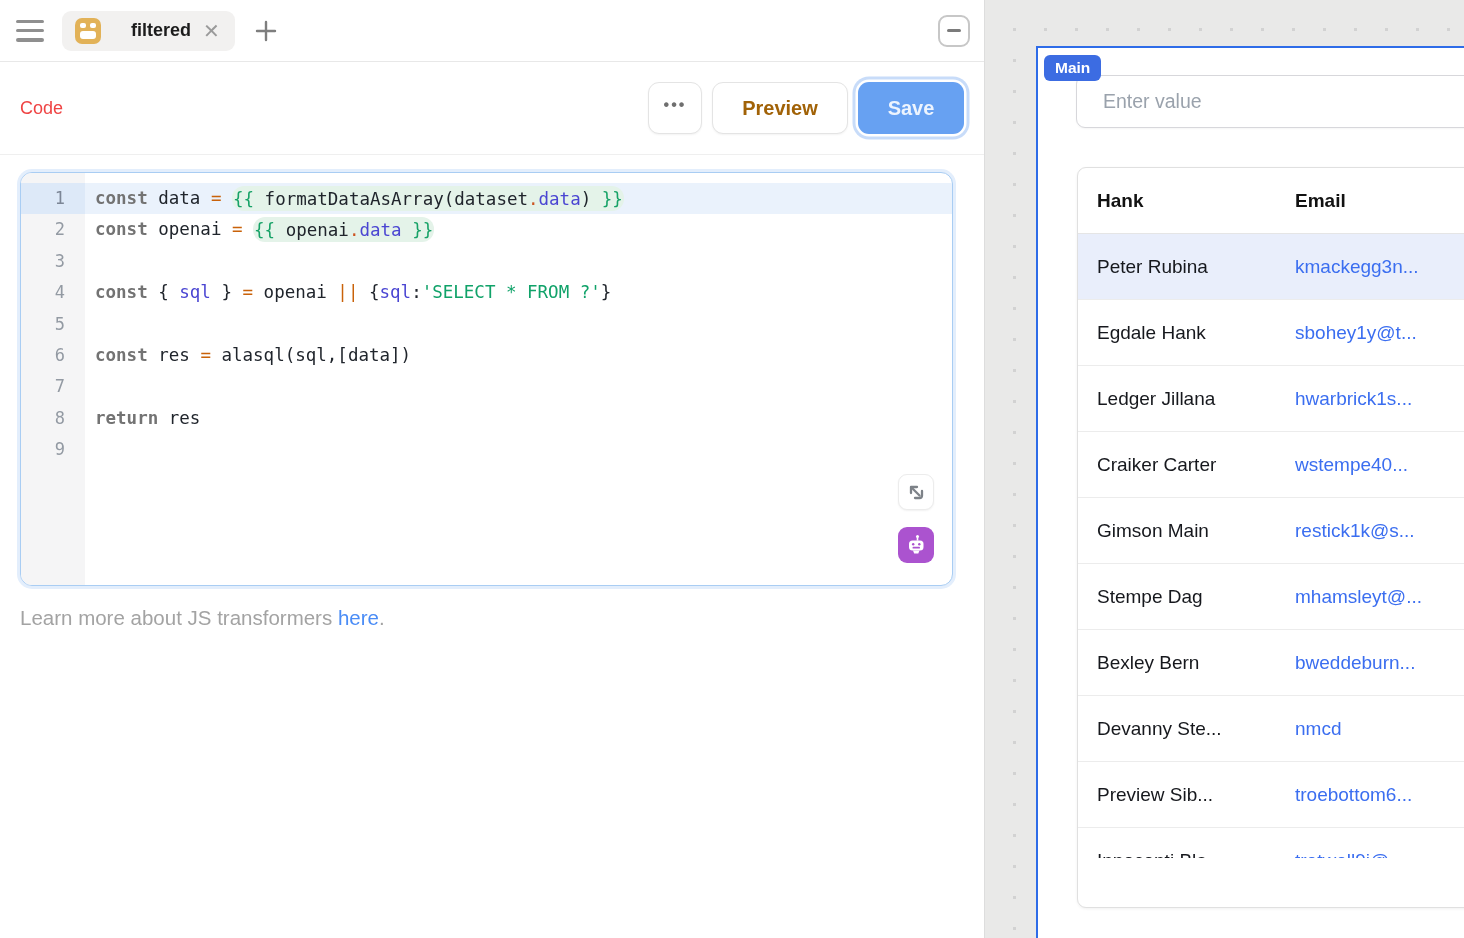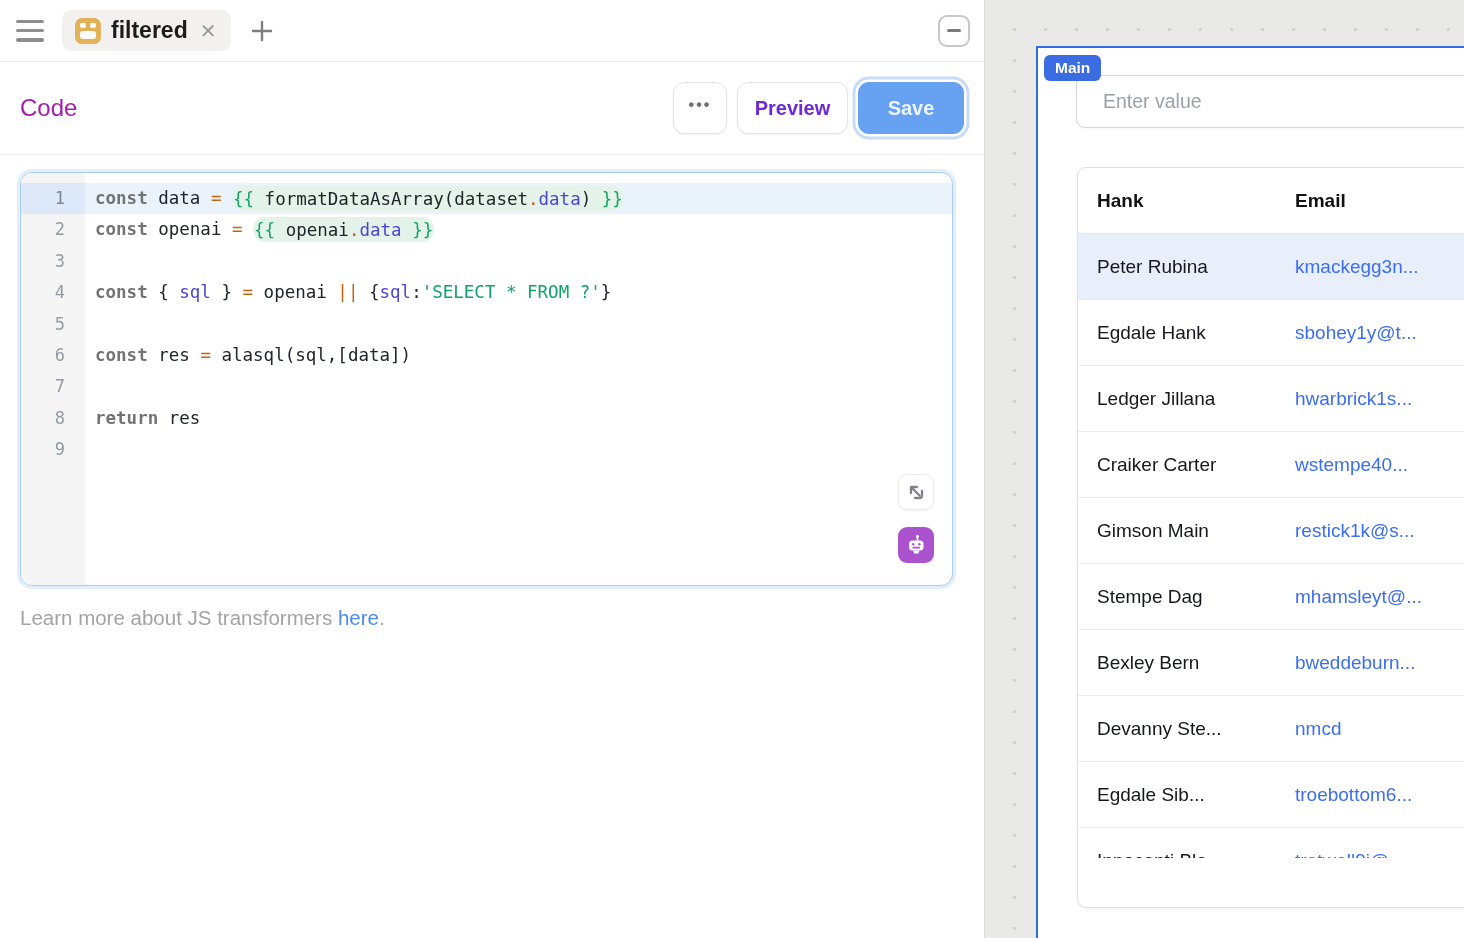--- a/index.html
+++ b/index.html
@@ -21,7 +21,7 @@
   .transformer-icon .e1 { width:6px; height:5px; left:5px; top:5px; }
   .transformer-icon .e2 { width:6px; height:5px; left:15px; top:5px; }
   .transformer-icon .m  { width:16px; height:8px; left:5px; top:13px; border-radius:3px; }
-  .tab-title { font-size:23px; font-weight:700; color:#1c1c1c; }
+  .tab-title { font-size:18px; font-weight:700; color:#1c1c1c;margin-left:20px; }
   .tab-close { font-size:20px; color:#9a9a9a; line-height:1; padding:0 2px; cursor:pointer; }
 
   .new-tab { margin-left:16px; cursor:pointer; display:flex; align-items:center; }

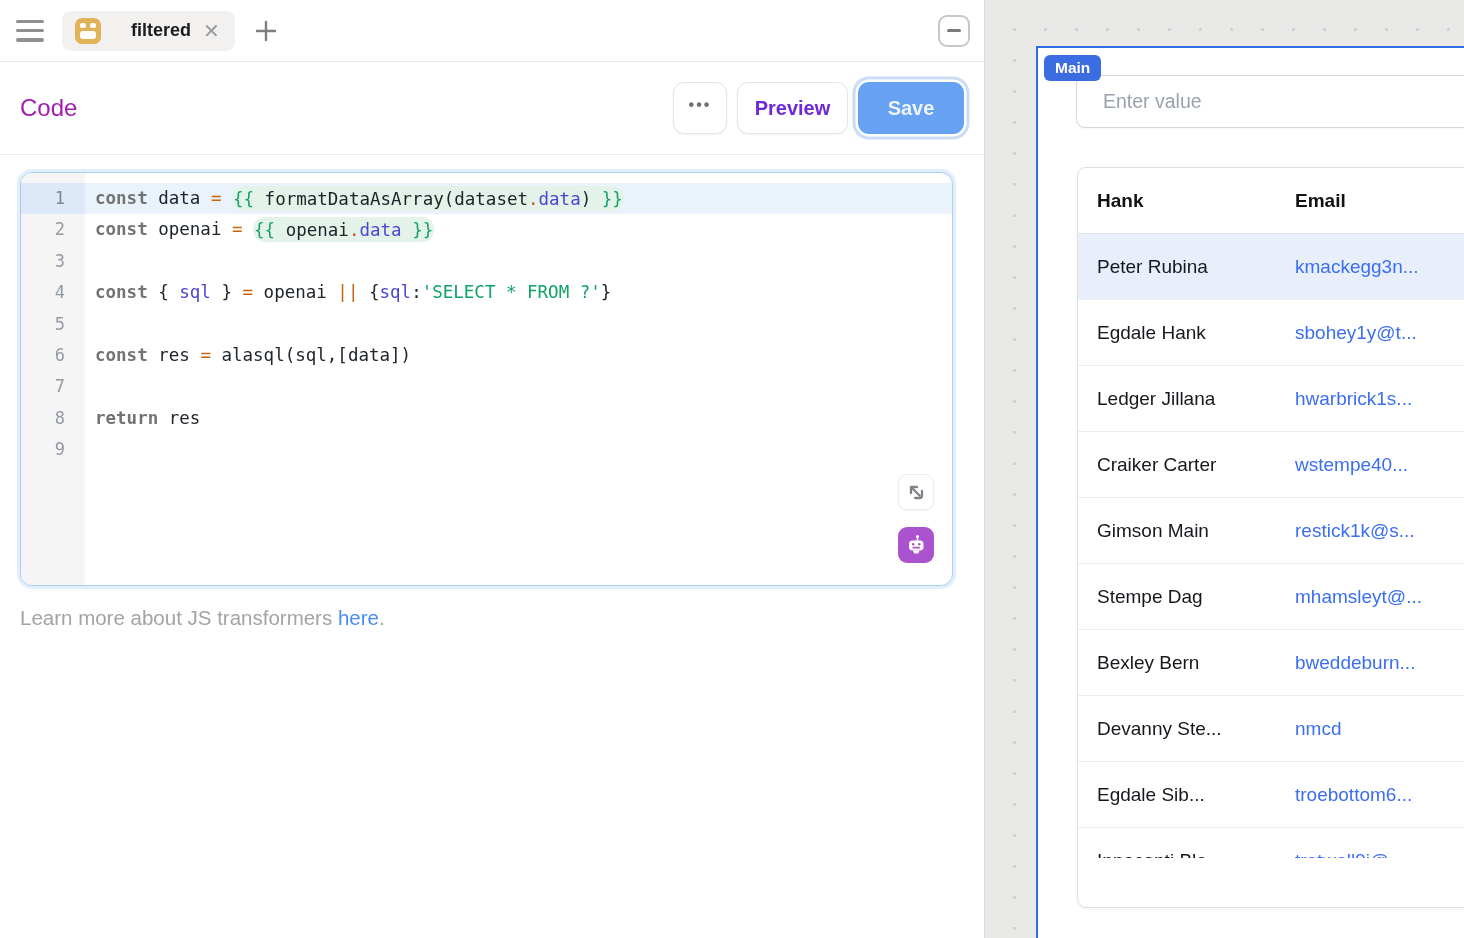--- a/index.html
+++ b/index.html
@@ -29,7 +29,7 @@
   .window-minimize i { width:14px; height:2.6px; background:#7b7b7b; border-radius:2px; }
 
   .toolbar { height:93px; display:flex; align-items:center; padding:0 20px; border-bottom:1px solid #efefef; }
-  .panel-title { font-size:24px; color:#a21caf; flex:1; }
+  .panel-title { font-size:18px; color:#ef4444; flex:1; }
   .btn { border:1px solid #e4e4e4; background:#fff; border-radius:11px; height:52px; display:flex; align-items:center; justify-content:center; cursor:pointer; box-shadow:0 1px 2px rgba(0,0,0,.05); font-family:inherit; }
   .btn-more { width:54px; margin-right:10px; letter-spacing:2px; color:#6f6f6f; font-size:16px; font-weight:700; padding-bottom:6px; }
   .btn-preview { width:111px; font-size:20px; font-weight:700; color:#6d28d9; margin-right:10px; }

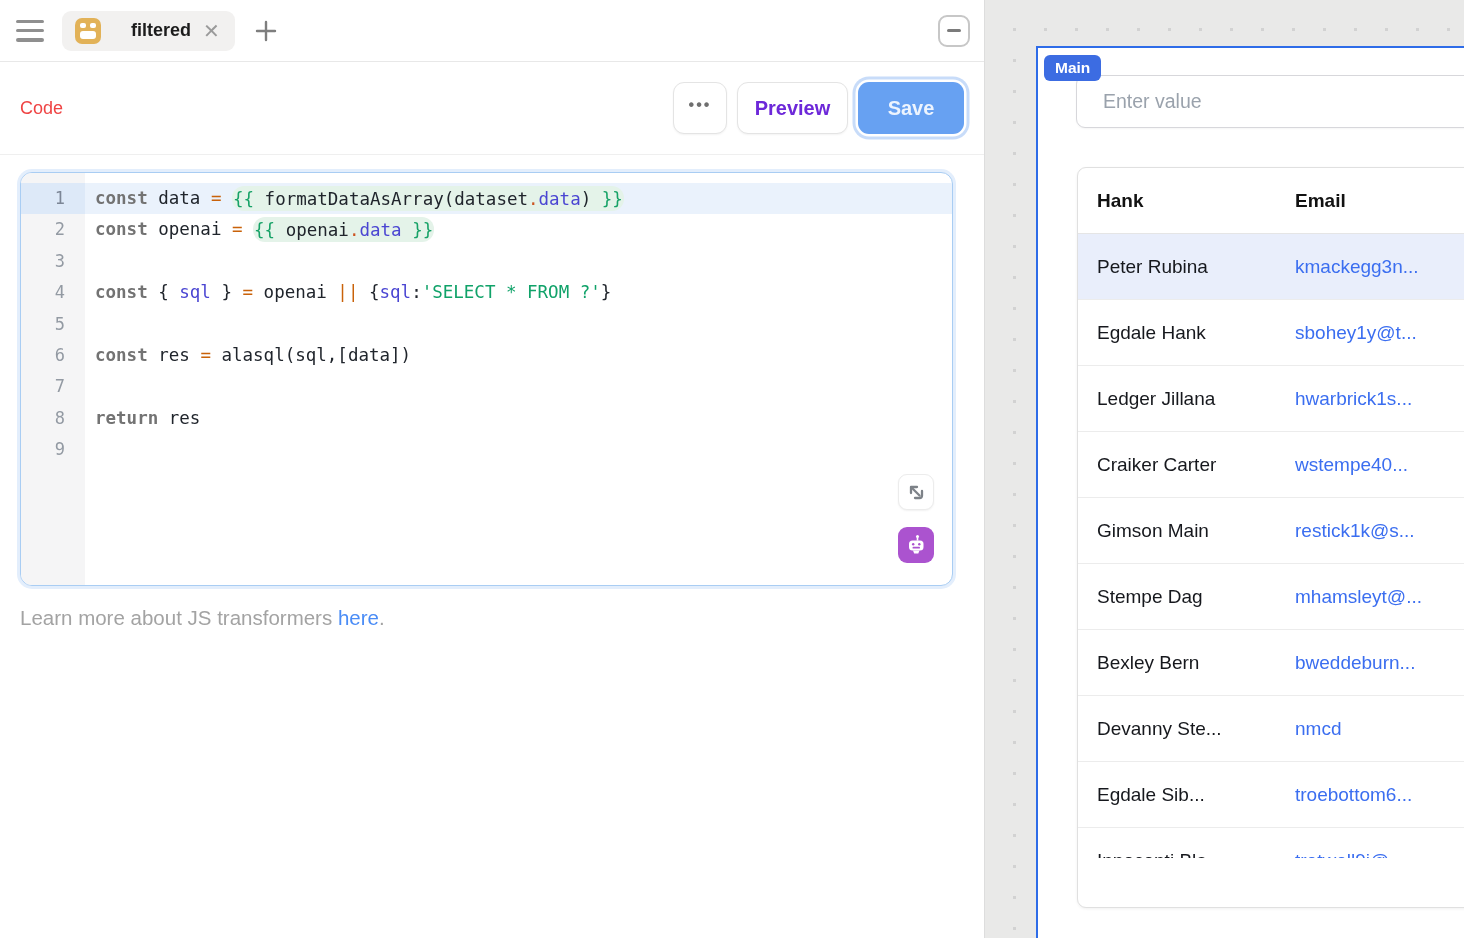--- a/index.html
+++ b/index.html
@@ -32,7 +32,7 @@
   .panel-title { font-size:18px; color:#ef4444; flex:1; }
   .btn { border:1px solid #e4e4e4; background:#fff; border-radius:11px; height:52px; display:flex; align-items:center; justify-content:center; cursor:pointer; box-shadow:0 1px 2px rgba(0,0,0,.05); font-family:inherit; }
   .btn-more { width:54px; margin-right:10px; letter-spacing:2px; color:#6f6f6f; font-size:16px; font-weight:700; padding-bottom:6px; }
-  .btn-preview { width:111px; font-size:20px; font-weight:700; color:#6d28d9; margin-right:10px; }
+  .btn-preview { width:136px; font-size:20px; font-weight:700; color:#a16207; margin-right:10px; }
   .btn-save { width:106px; font-size:20px; font-weight:700; color:#edf4fe; background:#67a1f2; border:none; box-shadow:0 0 0 2.5px #fff, 0 0 0 5.5px #c8dcf9; }
 
   

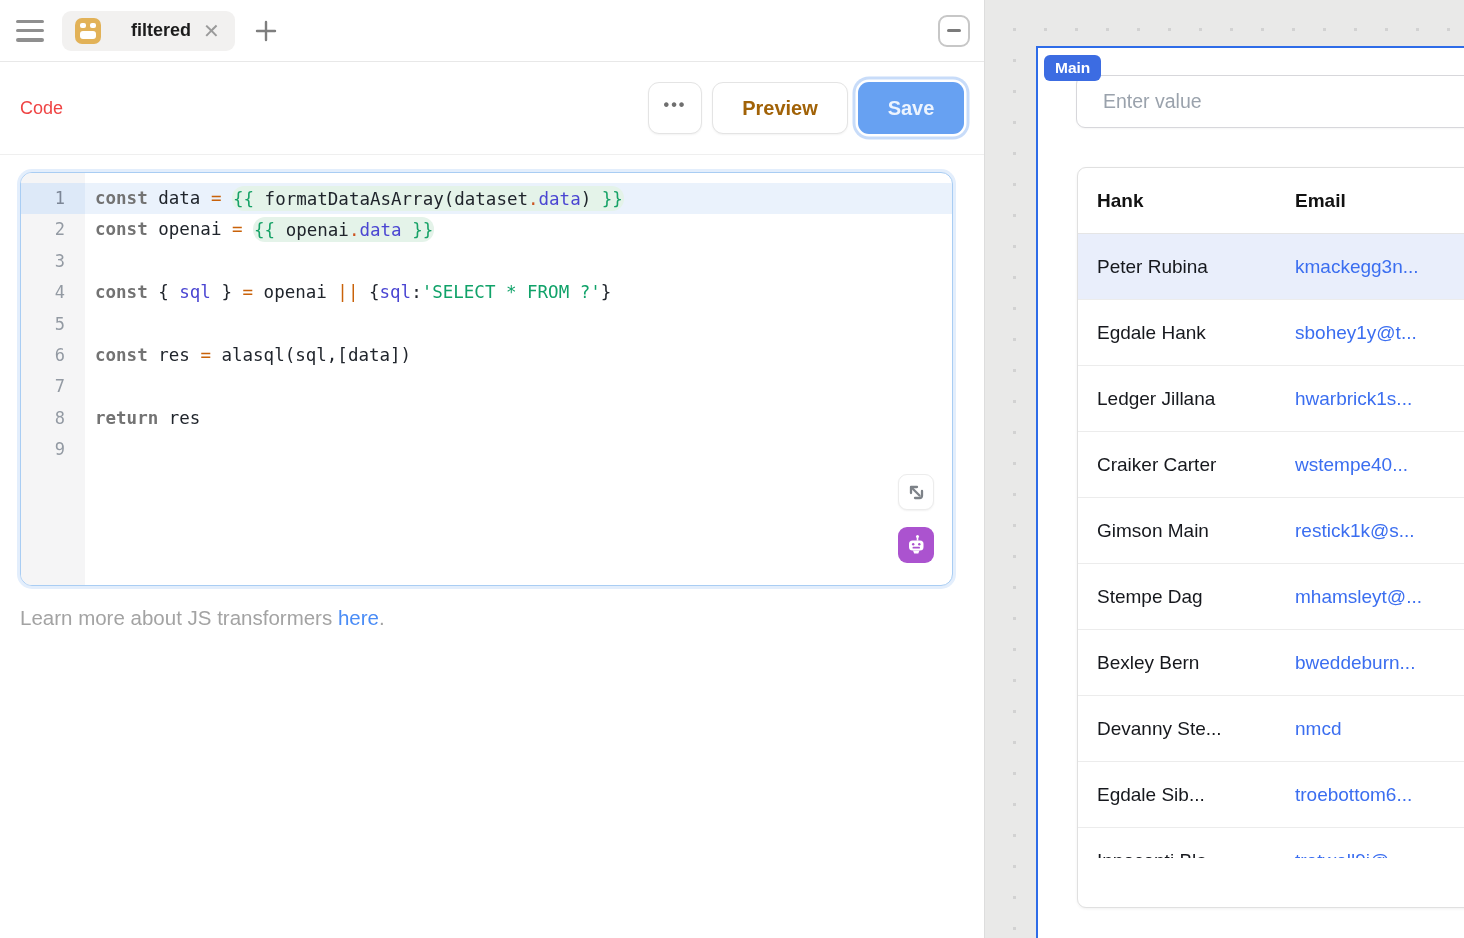--- a/index.html
+++ b/index.html
@@ -212,7 +212,7 @@
               <div class="cell-email col-email">nmcd</div>
             </div>
             <div class="trow">
-              <div class="cell-name col-name">Egdale Sib...</div>
+              <div class="cell-name col-name">Preview Sib...</div>
               <div class="cell-email col-email">troebottom6...</div>
             </div>
             <div class="trow">

